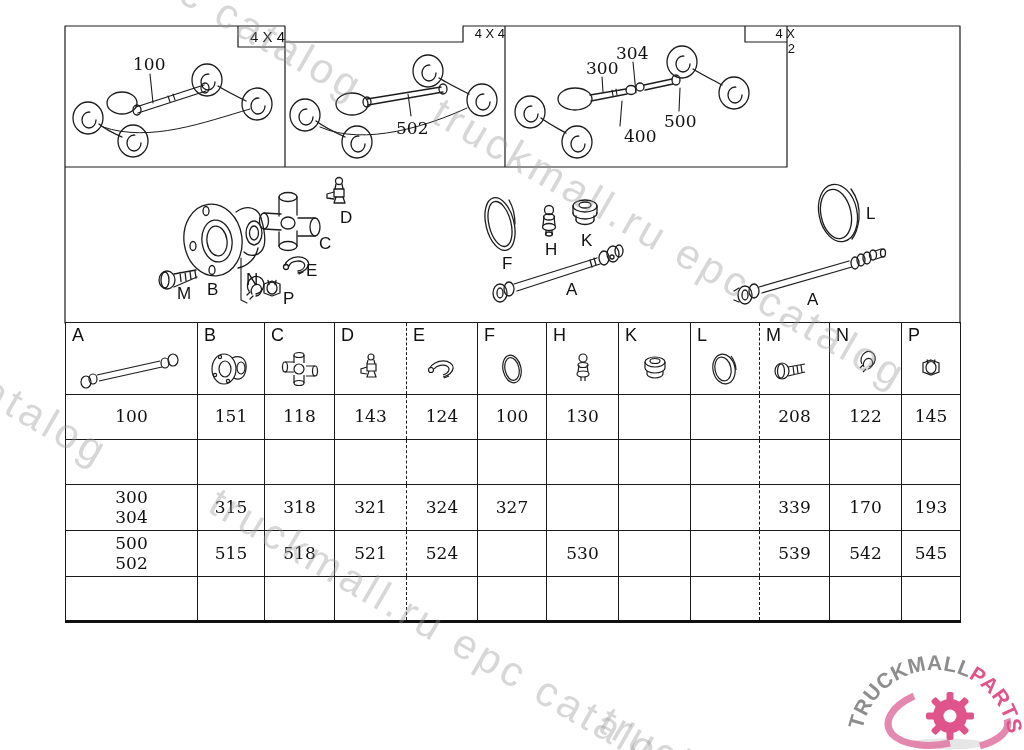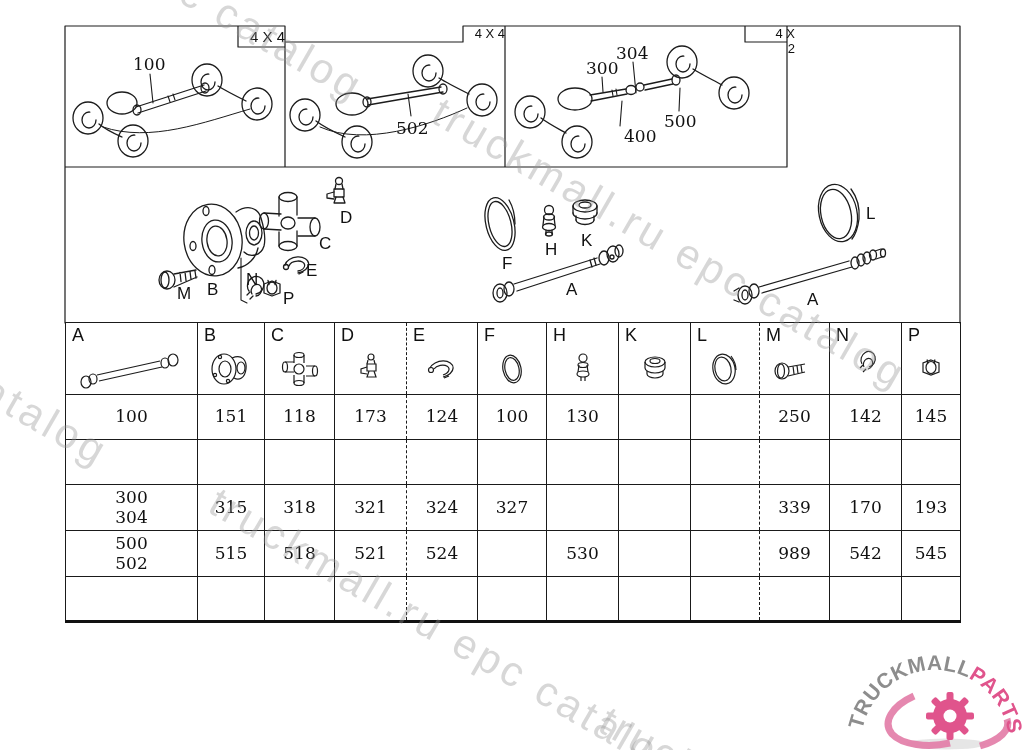--- a/index.html
+++ b/index.html
@@ -407,7 +407,7 @@
           <td>100</td>
           <td>151</td>
           <td>118</td>
-          <td>173</td>
+          <td>143</td>
           <td>124</td>
           <td>100</td>
           <td>130</td>

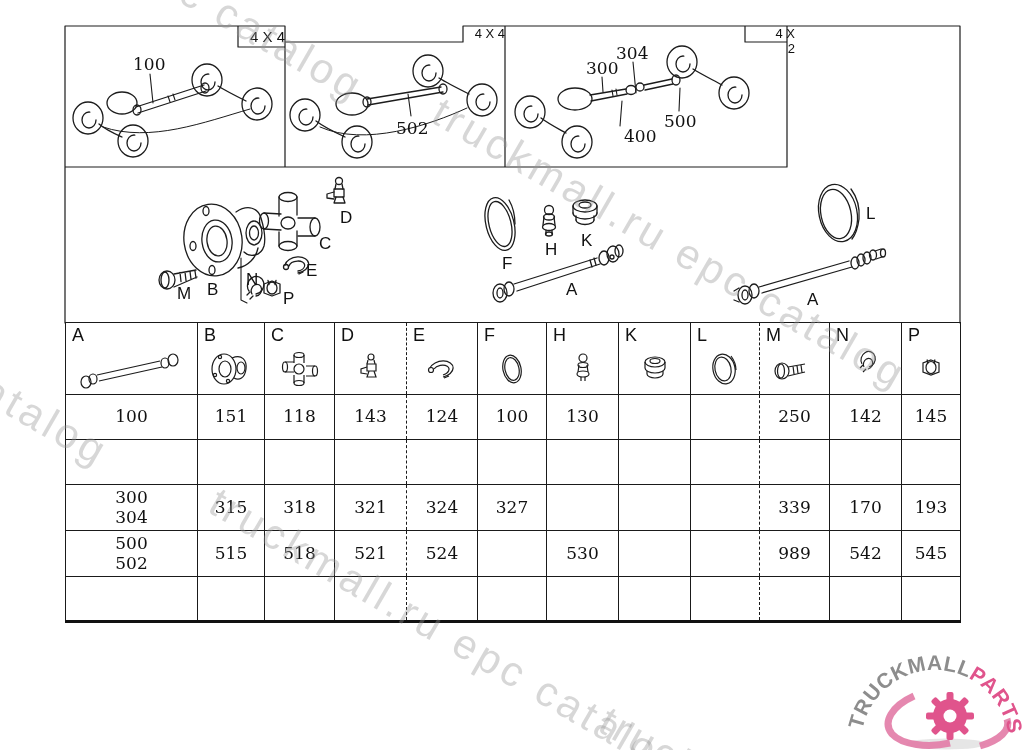--- a/index.html
+++ b/index.html
@@ -413,7 +413,7 @@
           <td>130</td>
           <td></td>
           <td></td>
-          <td>250</td>
+          <td>208</td>
           <td>142</td>
           <td>145</td>
         </tr>

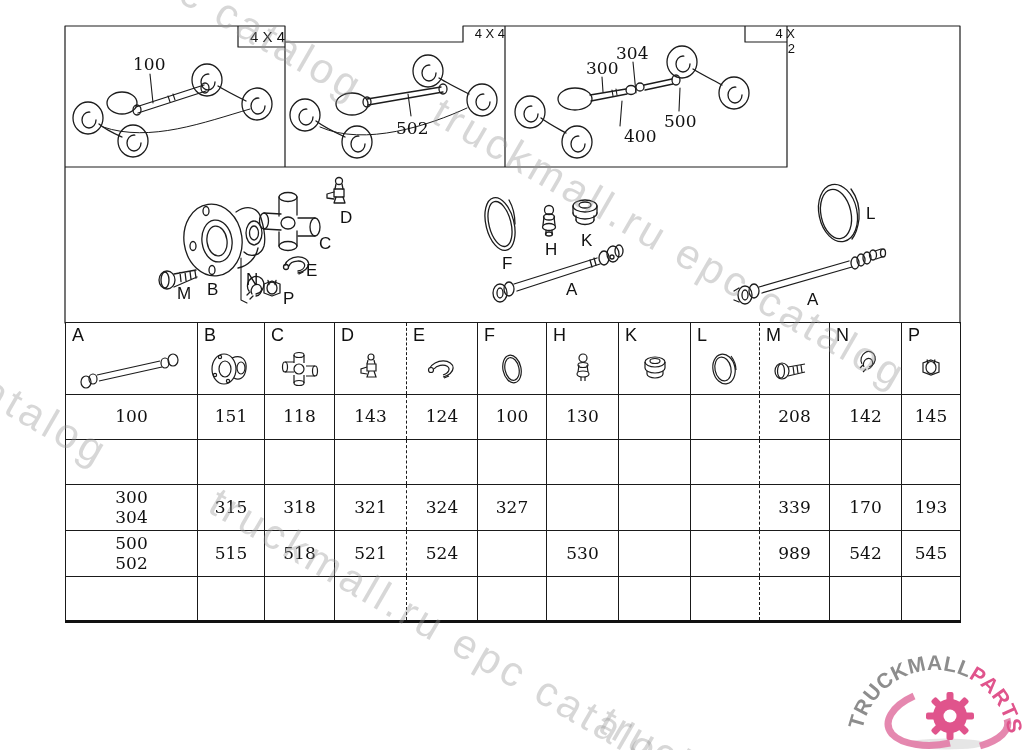--- a/index.html
+++ b/index.html
@@ -414,7 +414,7 @@
           <td></td>
           <td></td>
           <td>208</td>
-          <td>142</td>
+          <td>122</td>
           <td>145</td>
         </tr>
         <tr class="r1">

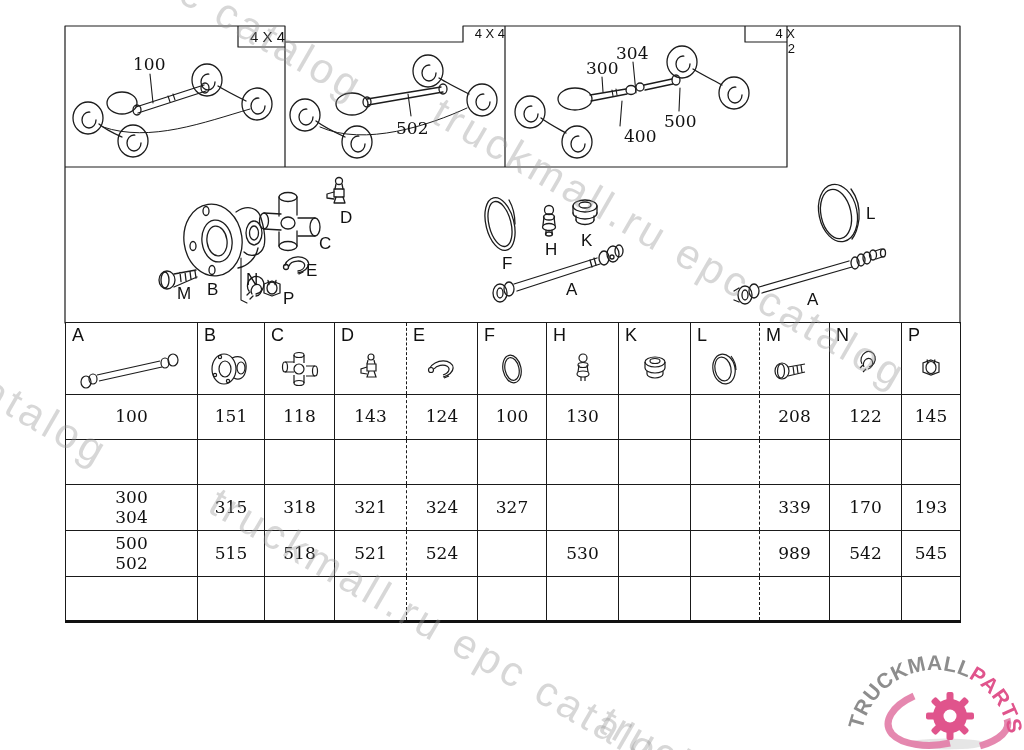--- a/index.html
+++ b/index.html
@@ -457,7 +457,7 @@
           <td>530</td>
           <td></td>
           <td></td>
-          <td>989</td>
+          <td>539</td>
           <td>542</td>
           <td>545</td>
         </tr>

